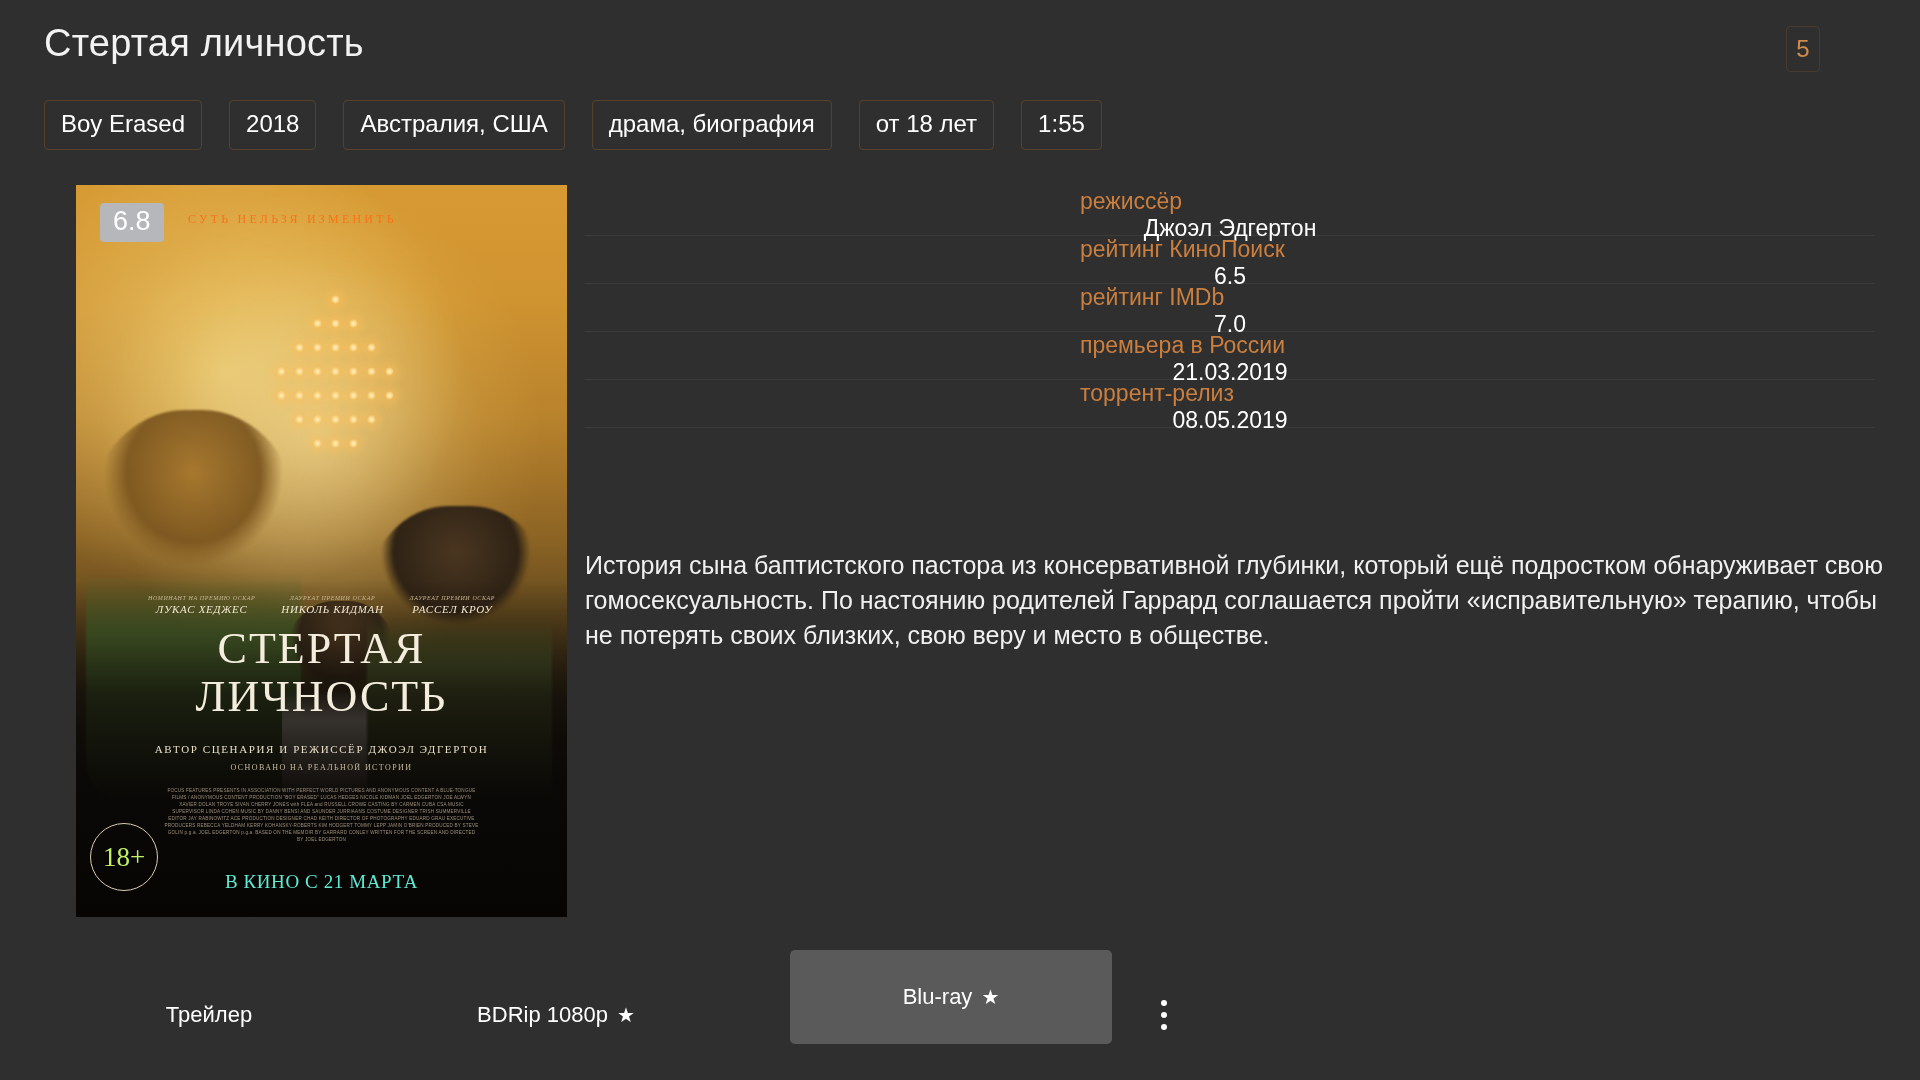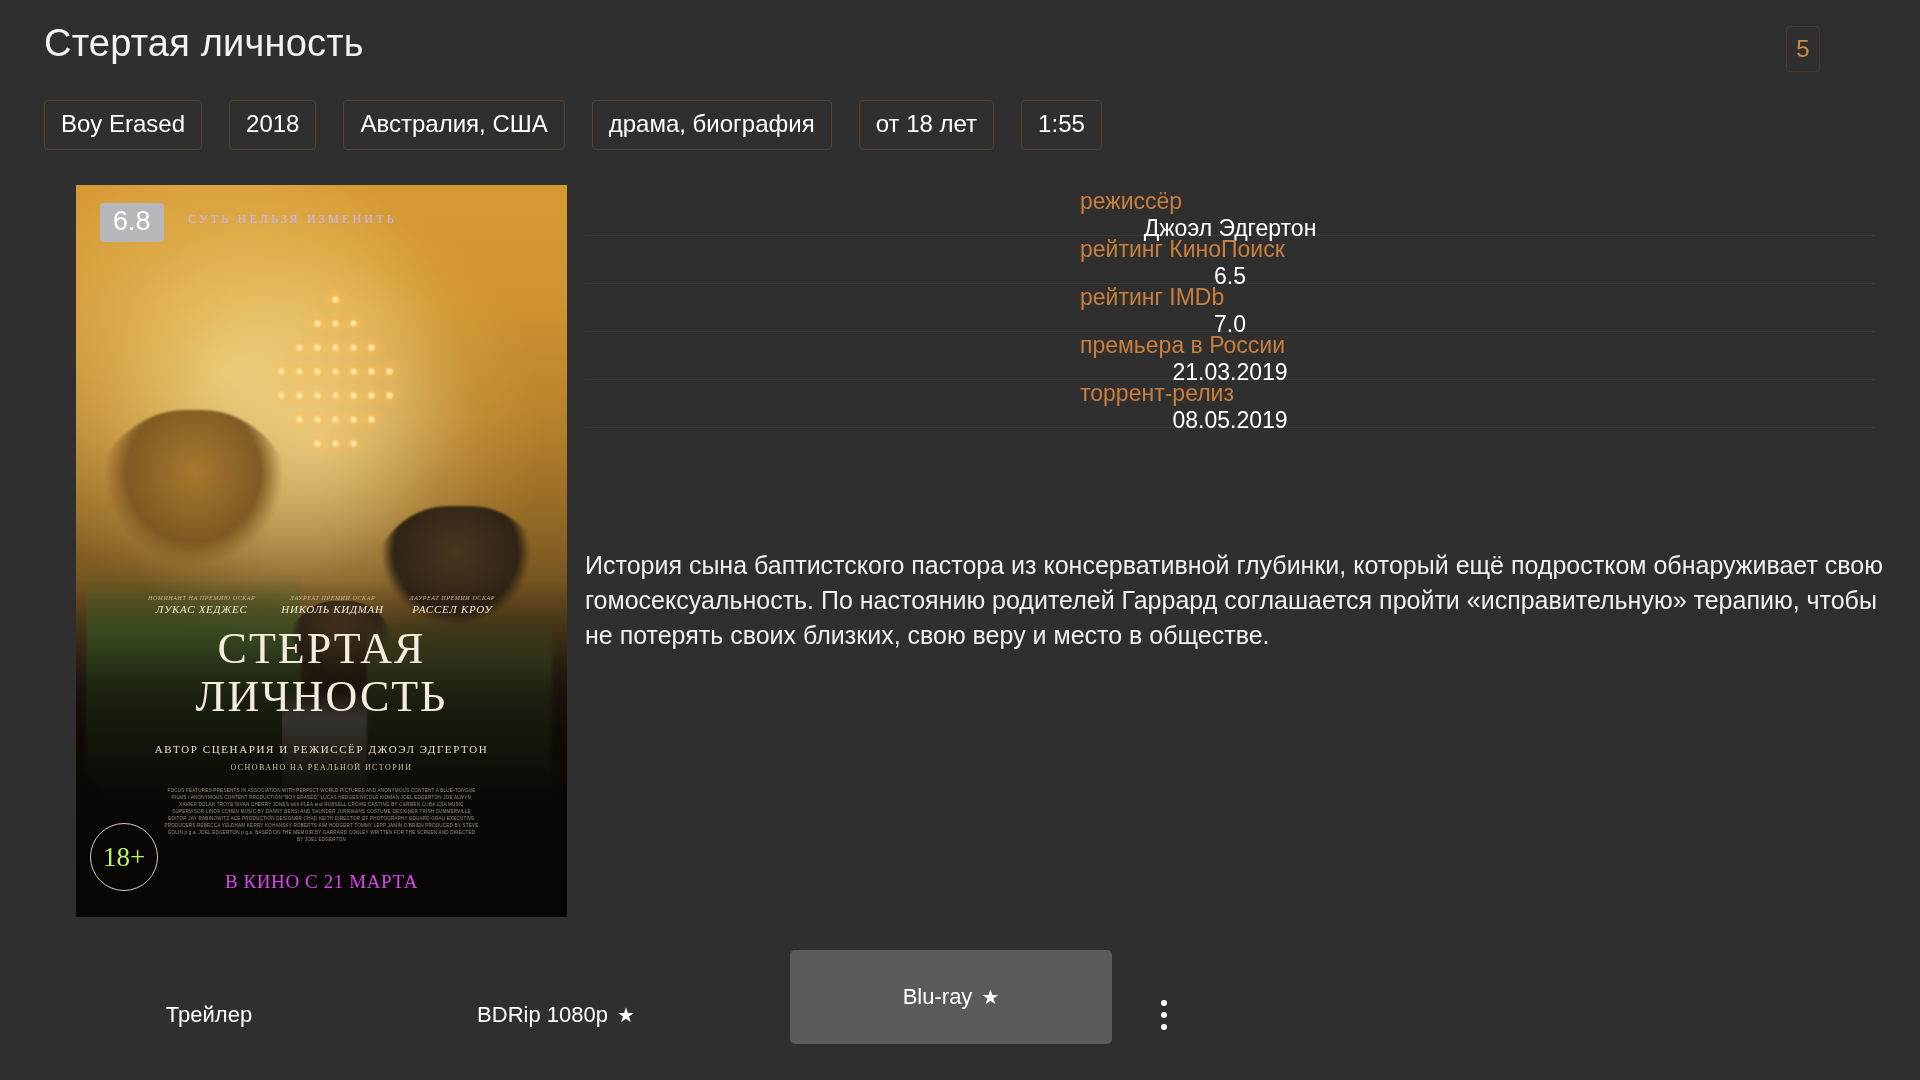--- a/index.html
+++ b/index.html
@@ -131,7 +131,7 @@
   }
   .poster-tagline {
     position: absolute; left: 112px; top: 27px;
-    color: #c4b5fd;
+    color: #f97316;
     font-size: 12px;
     letter-spacing: 3.2px;
     font-family: "Liberation Serif", serif;

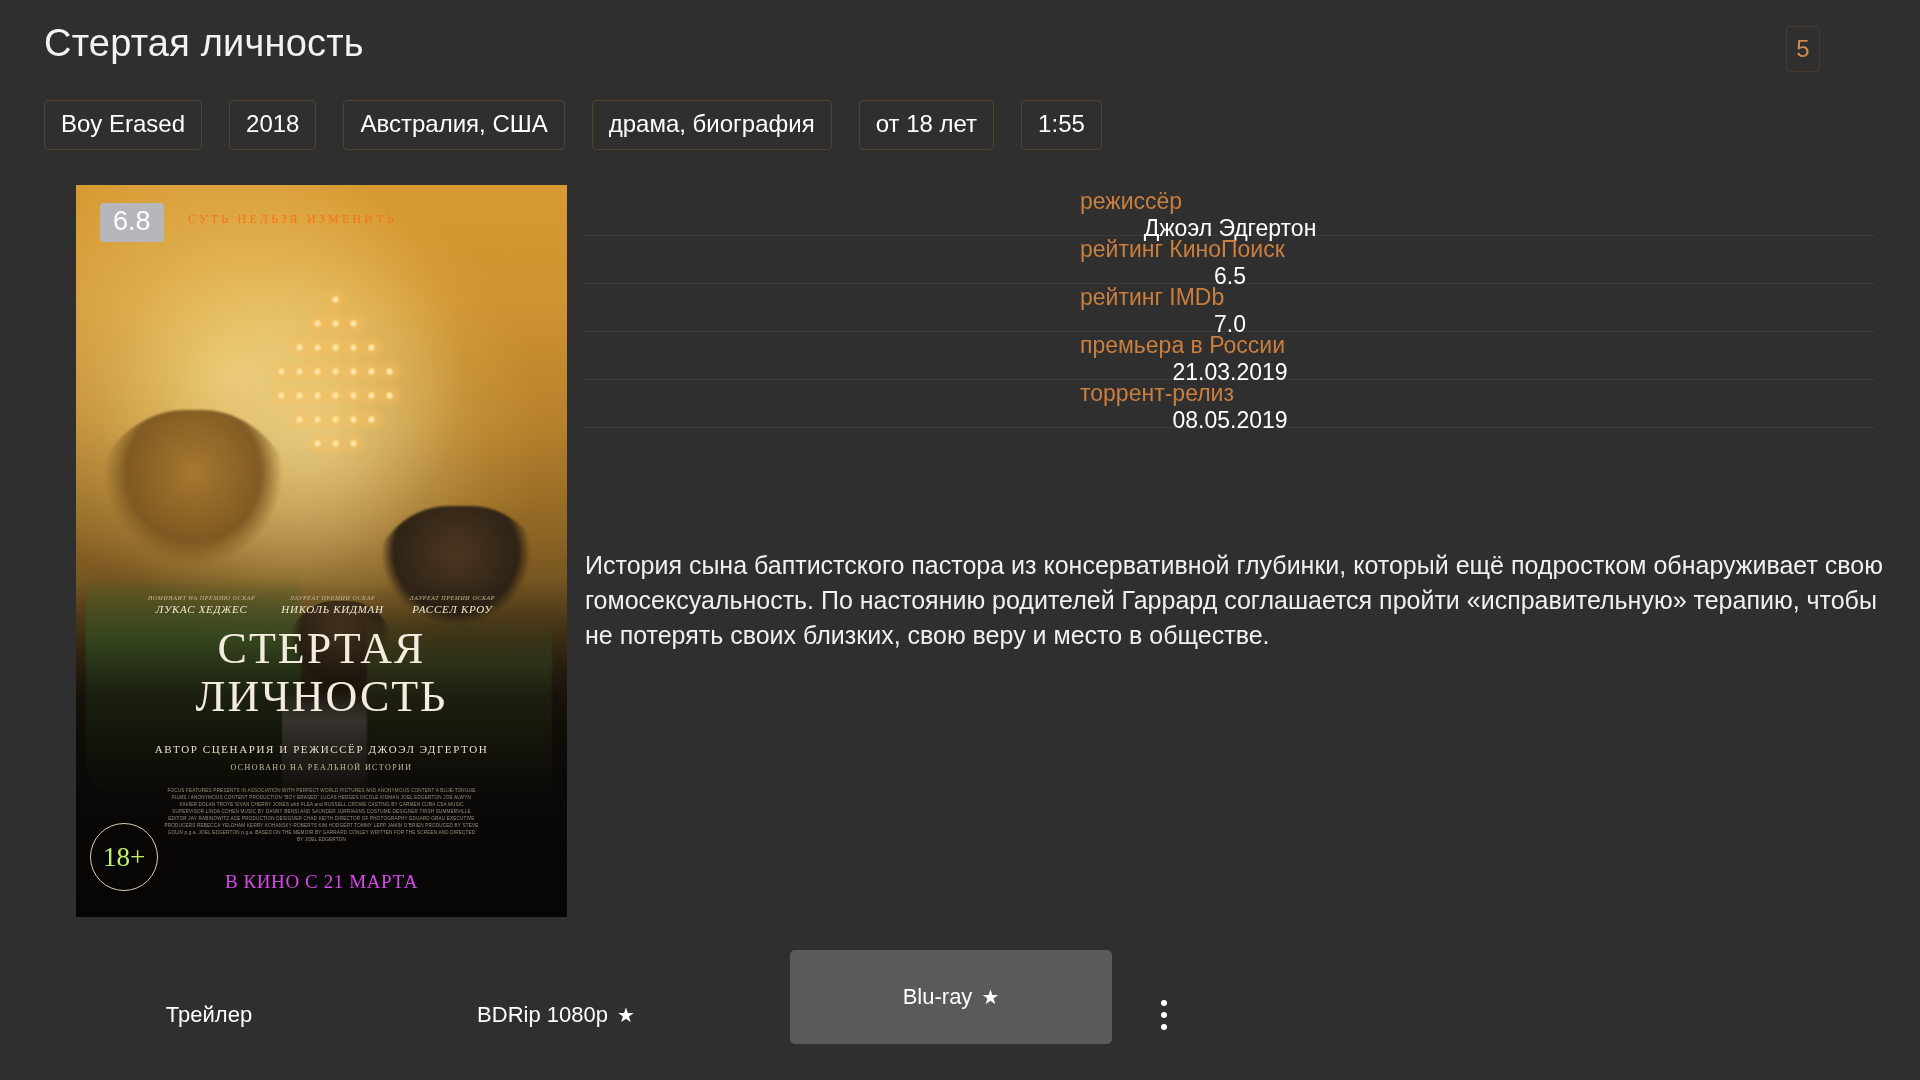--- a/index.html
+++ b/index.html
@@ -186,7 +186,7 @@
   }
   .poster-release {
     position: absolute; left: 0; right: 0; bottom: 24px; text-align: center; z-index: 6;
-    color: #d946ef; font-size: 19px; letter-spacing: 0.6px;
+    color: #5eead4; font-size: 19px; letter-spacing: 0.6px;
     font-family: "Liberation Serif", serif;
   }
 

